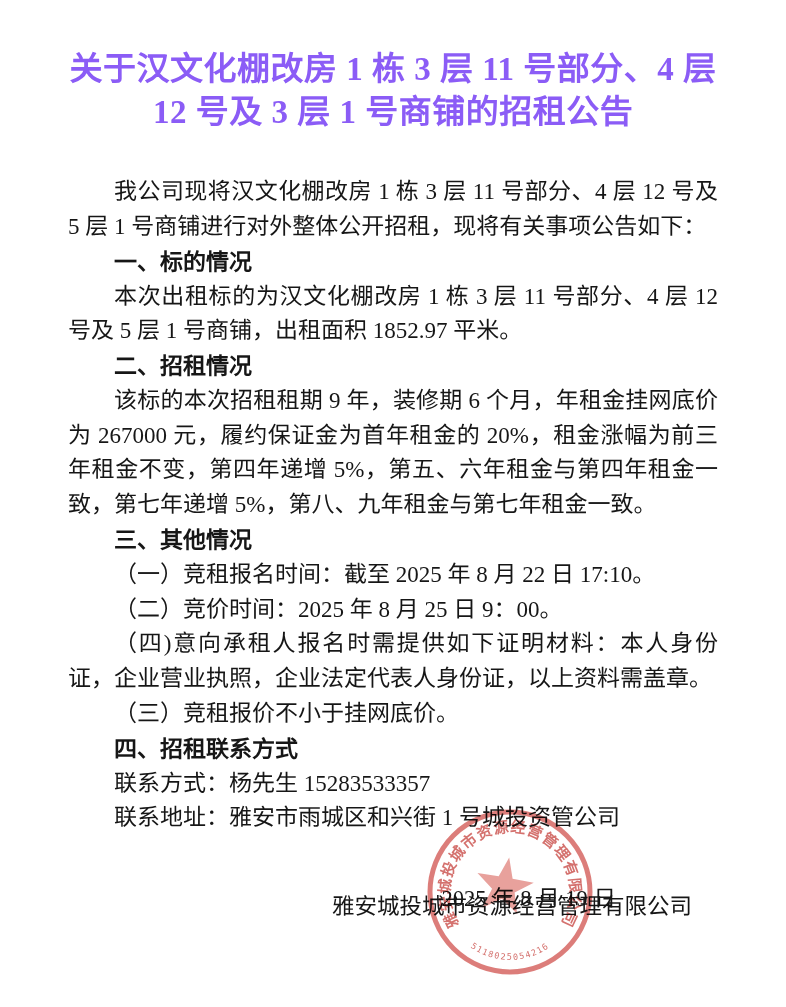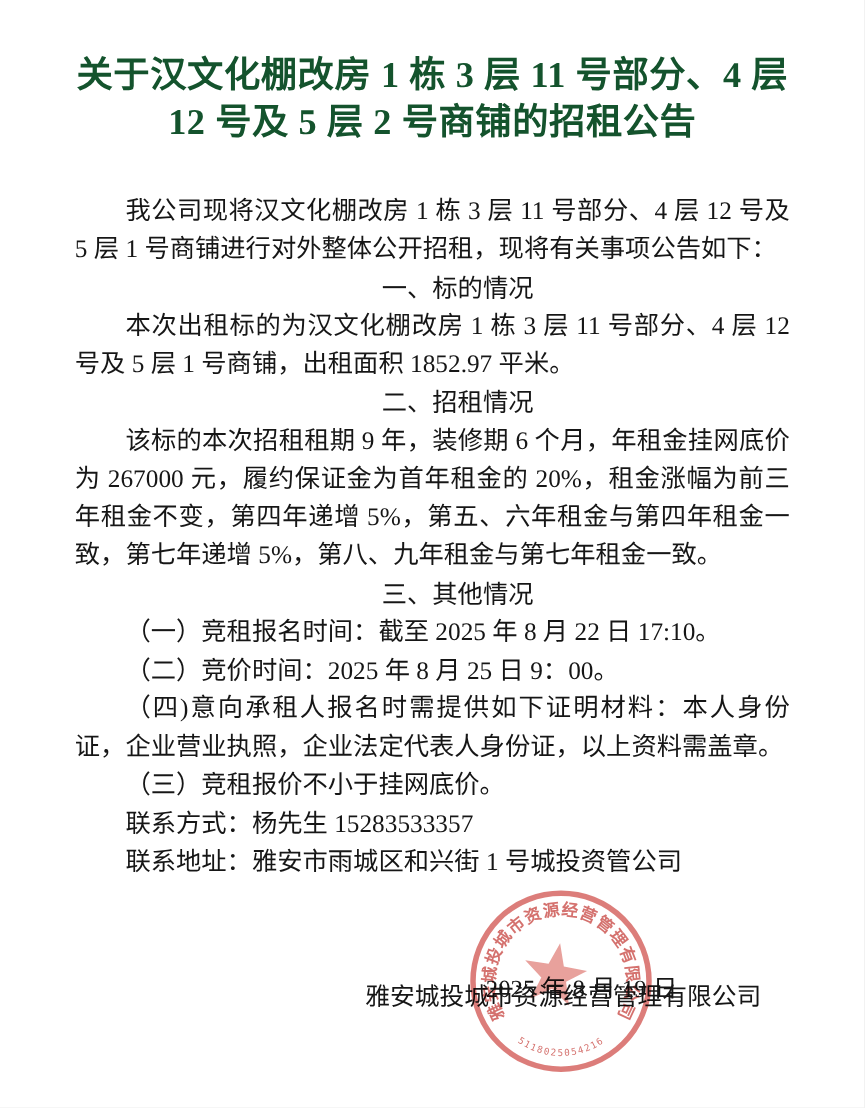--- a/index.html
+++ b/index.html
@@ -23,7 +23,7 @@
     font-weight: bold;
     font-size: 33px;
     line-height: 43px;
-    color: #14532d;
+    color: #8b5cf6;
     letter-spacing: 0.5px;
   }
   .title-line { display: block; }

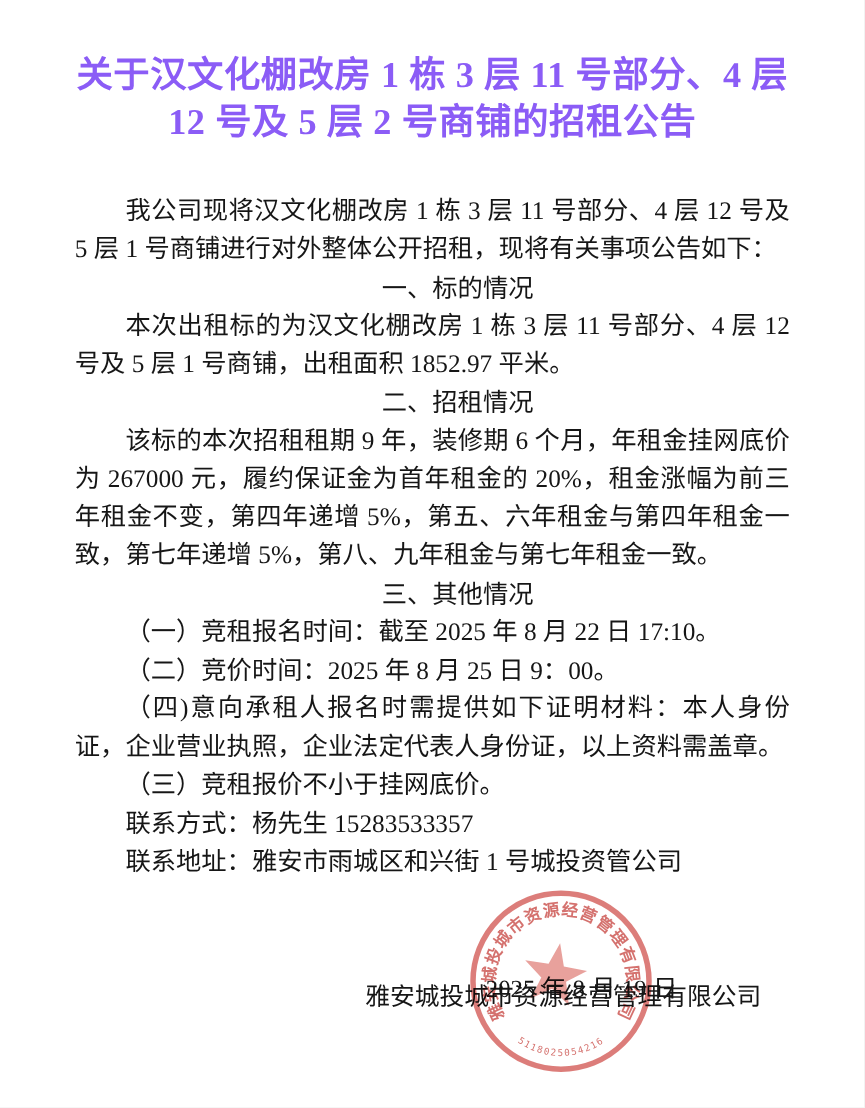--- a/index.html
+++ b/index.html
@@ -100,7 +100,7 @@
 
   <h1 class="title">
     <span class="title-line">关于汉文化棚改房 1 栋 3 层 11 号部分、4 层</span>
-    <span class="title-line">12 号及 5 层 2 号商铺的招租公告</span>
+    <span class="title-line">12 号及 3 层 1 号商铺的招租公告</span>
   </h1>
 
   <div class="content">

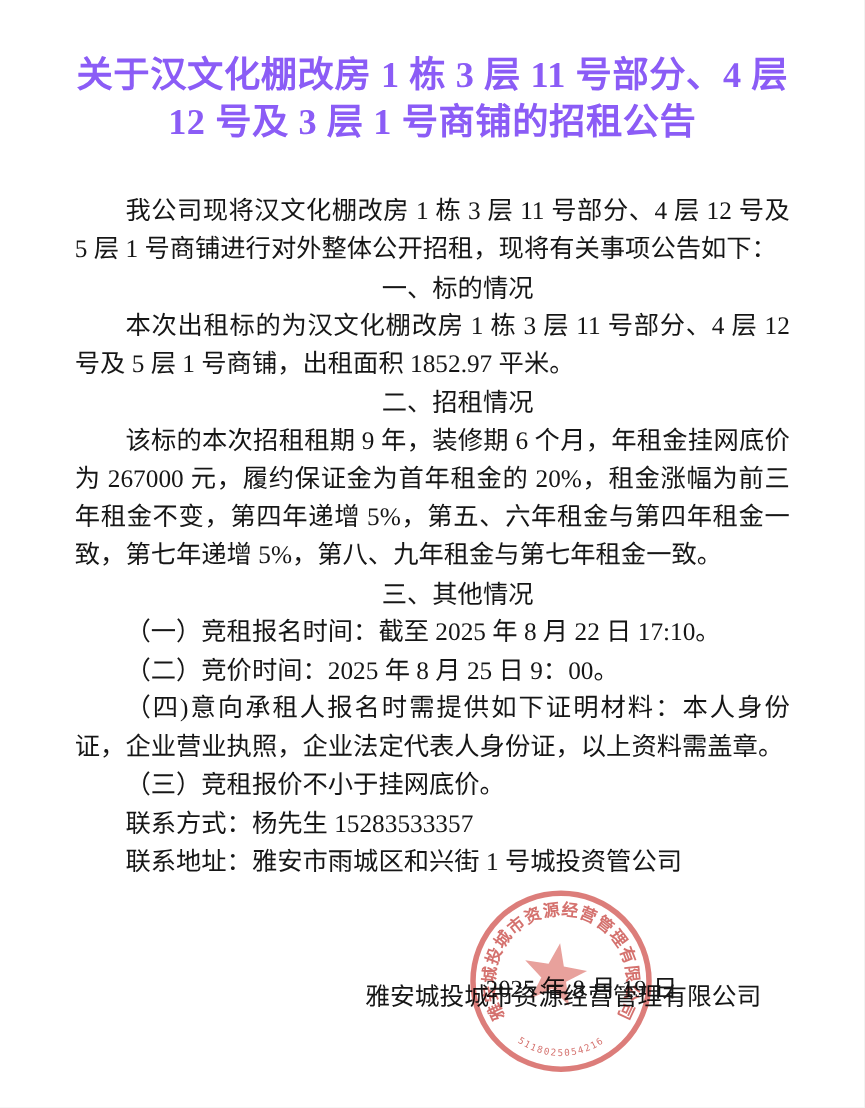--- a/index.html
+++ b/index.html
@@ -40,8 +40,8 @@
   }
   .content p.heading {
     font-family: "Liberation Sans", "DejaVu Sans", sans-serif;
-    font-weight: normal;
-    text-align: center;
+    font-weight: bold;
+    text-align: left;
   }
   .company-line {
     position: absolute;

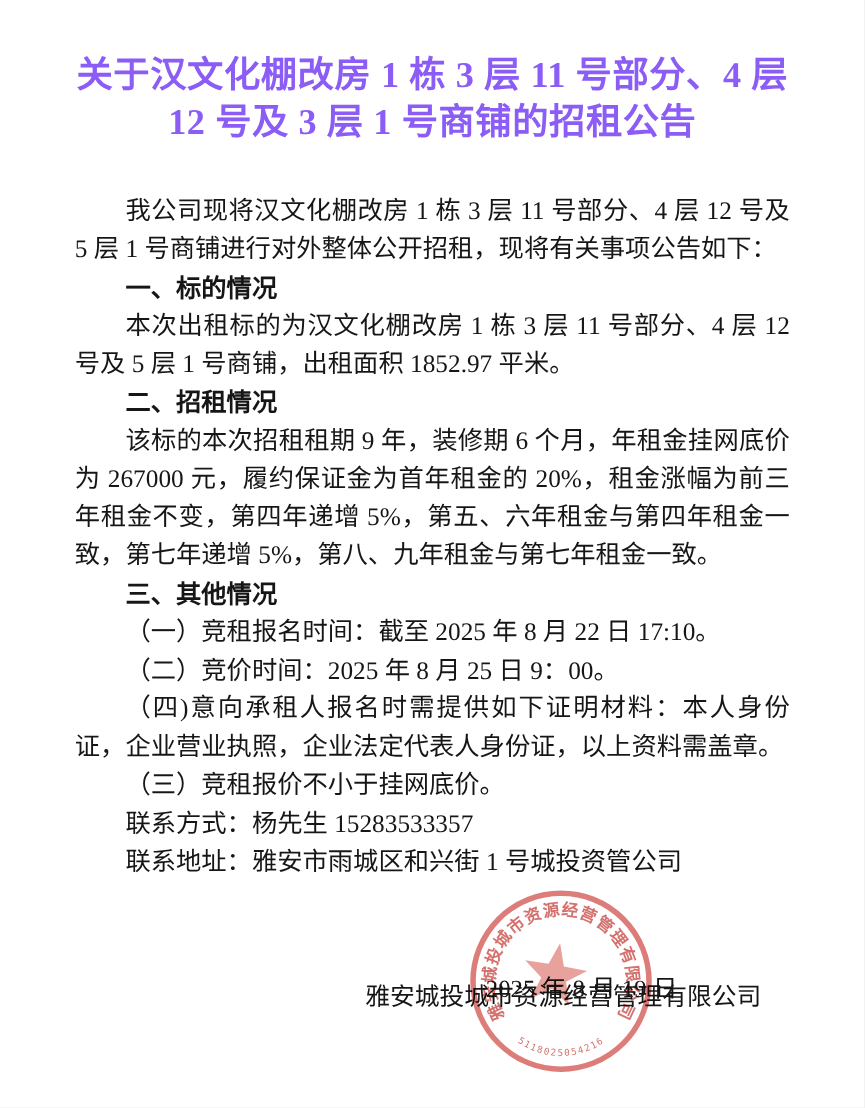--- a/index.html
+++ b/index.html
@@ -114,6 +114,7 @@
     <p class="body">（二）竞价时间：2025 年 8 月 25 日 9：00。</p>
     <p class="body">（四)意向承租人报名时需提供如下证明材料：本人身份证，企业营业执照，企业法定代表人身份证，以上资料需盖章。</p>
     <p class="body">（三）竞租报价不小于挂网底价。</p>
+    <p class="heading">四、招租联系方式</p>
     <p class="body">联系方式：杨先生 15283533357</p>
     <p class="body">联系地址：雅安市雨城区和兴街 1 号城投资管公司</p>
   </div>

